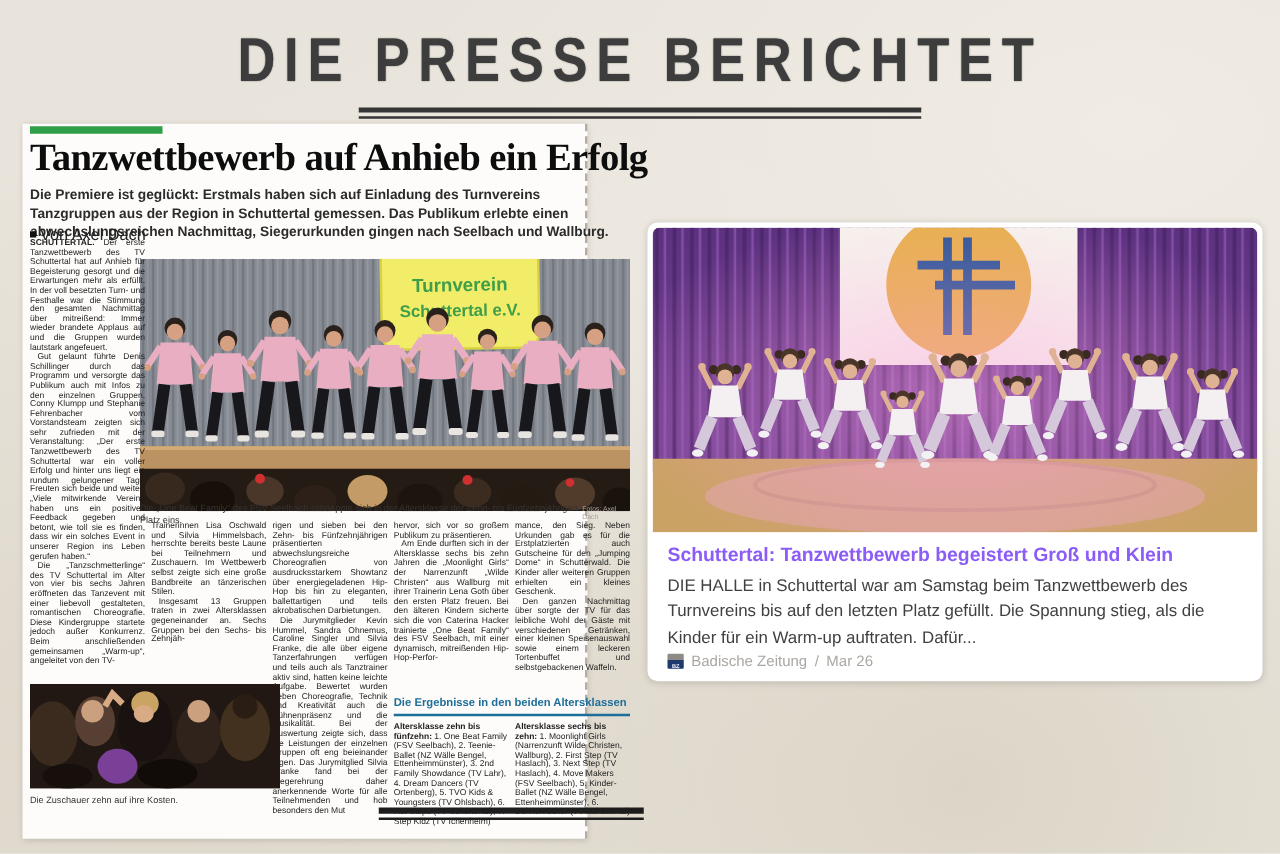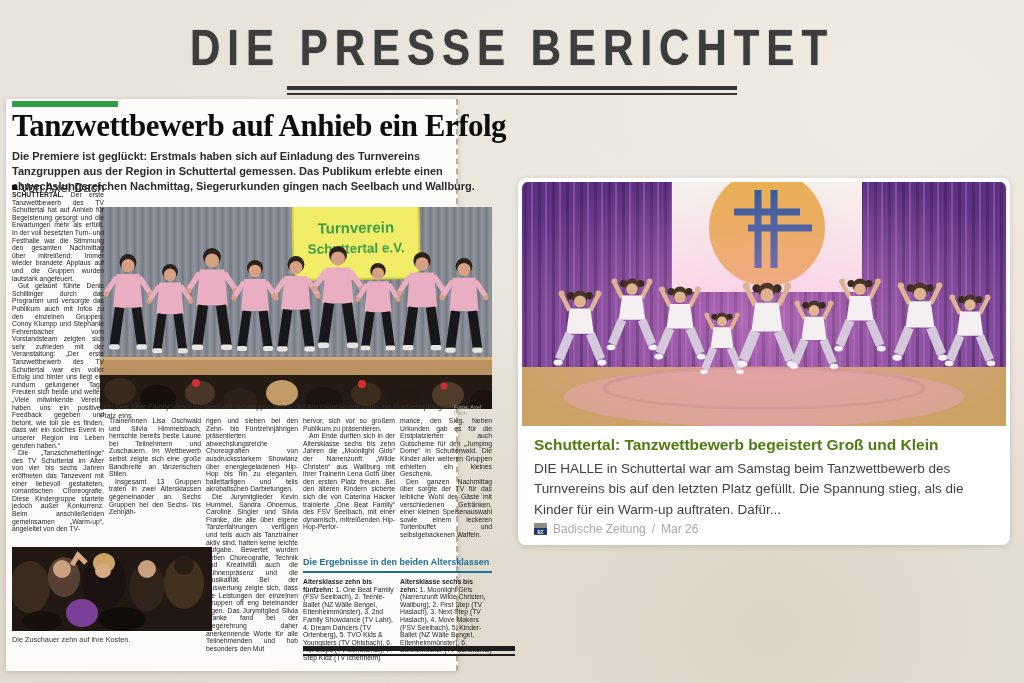--- a/index.html
+++ b/index.html
@@ -28,7 +28,7 @@
 
   
   .clipping-left {
-    position:absolute; left:6px; top:99px; width:452px; height:572px;
+    position:absolute; left:18px; top:99px; width:452px; height:572px;
     background:#fdfcfa; box-shadow:0 1px 5px rgba(0,0,0,.16);
     border-right:2px dashed #b3ada2;
     padding-left:27px;

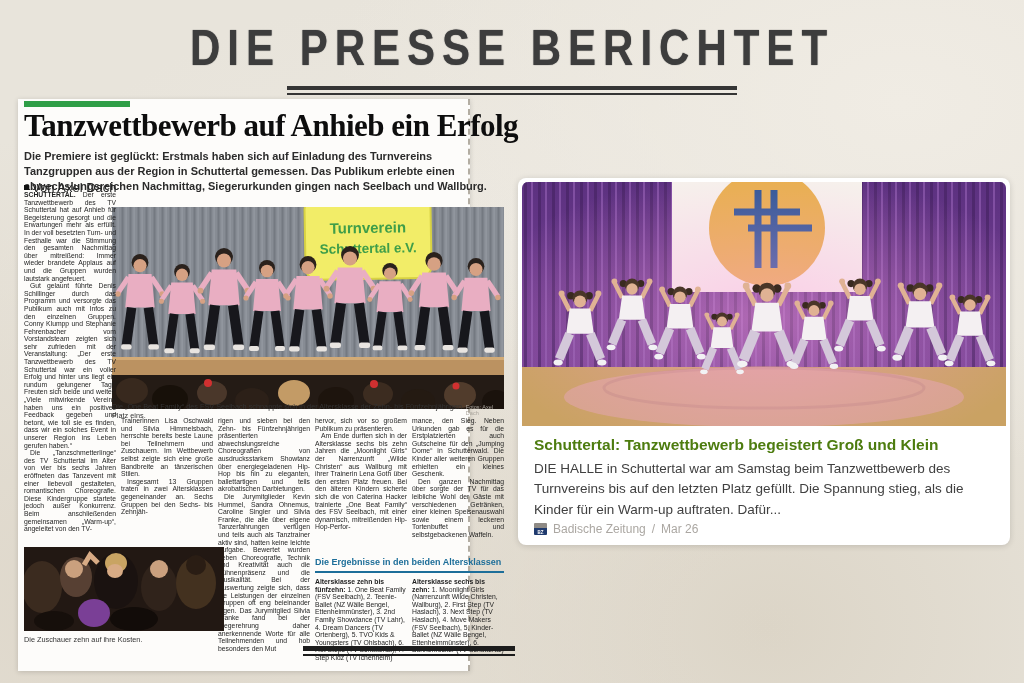--- a/index.html
+++ b/index.html
@@ -84,7 +84,7 @@
     background:#ffffff; border-radius:8px; box-shadow:0 1px 6px rgba(0,0,0,.15);
   }
   .right-photo { position:absolute; left:4px; top:4px; width:484px; height:244px; border-radius:6px 6px 0 0; overflow:hidden; }
-  .right-headline { position:absolute; left:16px; top:258px; width:462px; font-size:15.5px; font-weight:bold; color:#4d7c0f; }
+  .right-headline { position:absolute; left:16px; top:258px; width:462px; font-size:15.5px; font-weight:bold; color:#8b5cf6; }
   .right-body { position:absolute; left:16px; top:281px; width:462px; font-size:13.5px; line-height:1.5; color:#404040; }
   .right-source { position:absolute; left:16px; top:344px; display:flex; align-items:center; gap:6px; font-size:12px; color:#aba7a2; }
   .bz-icon { width:13px; height:12px; background:linear-gradient(#8e8a85 0 45%, #1f3a6e 45% 100%); border-radius:1px; display:flex; align-items:flex-end; justify-content:center; font-size:4.5px; color:#fff; font-weight:bold; line-height:1.2; }

